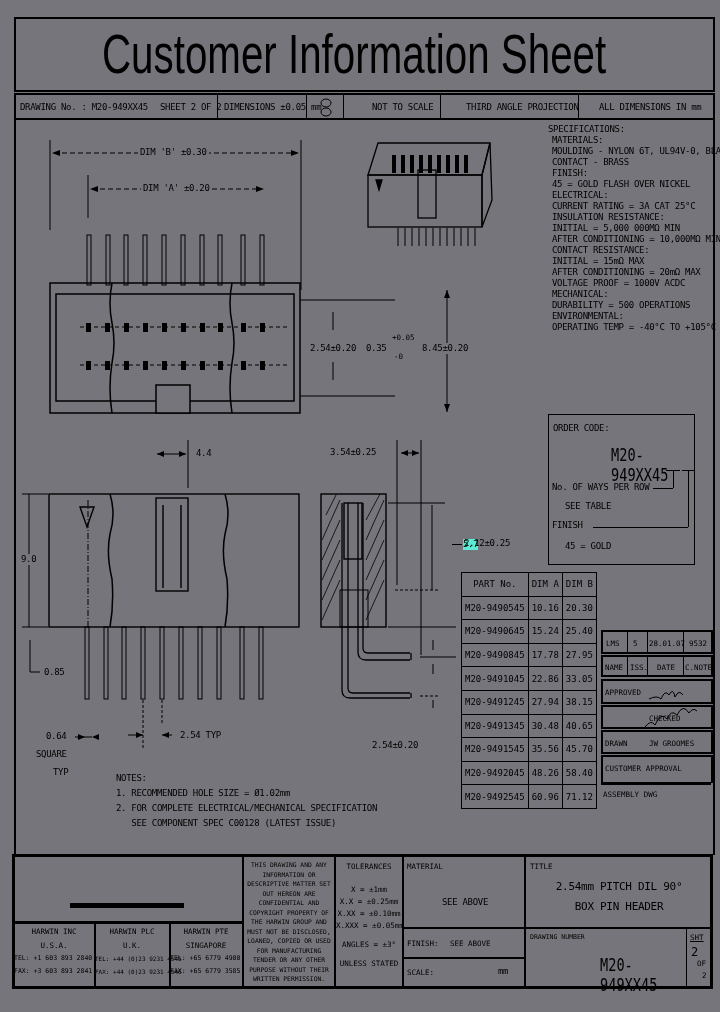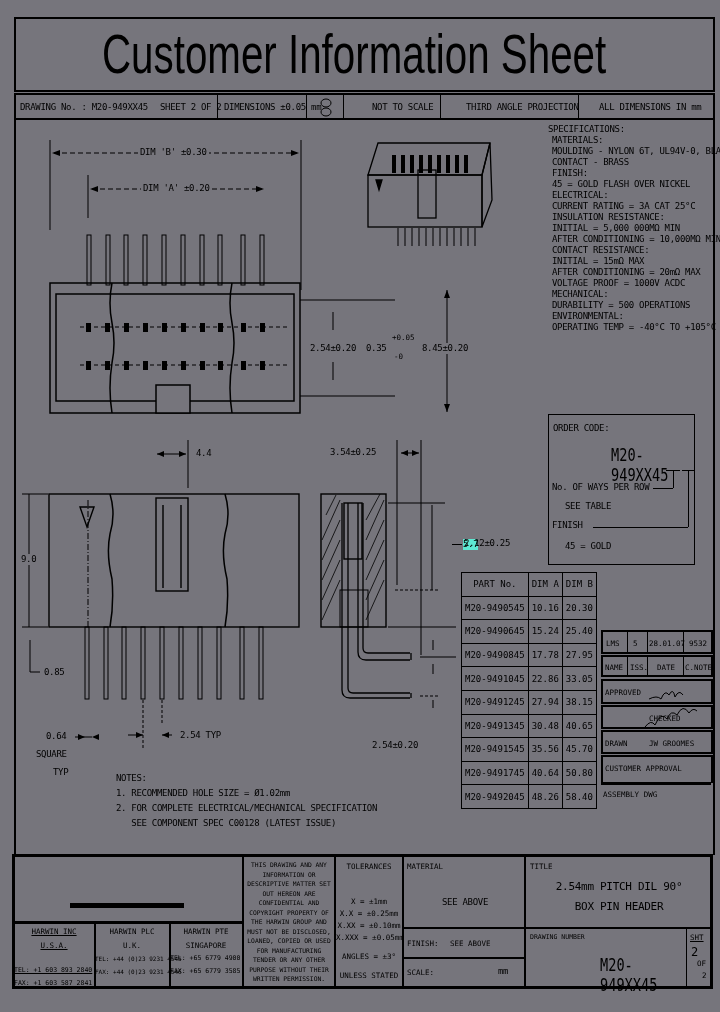--- a/index.html
+++ b/index.html
@@ -322,11 +322,6 @@
         <td>45.70</td>
       </tr>
   <tr>
-        <td>M20-9491745</td>
-        <td>40.64</td>
-        <td>50.80</td>
-      </tr>
-  <tr>
         <td>M20-9492045</td>
         <td>48.26</td>
         <td>58.40</td>

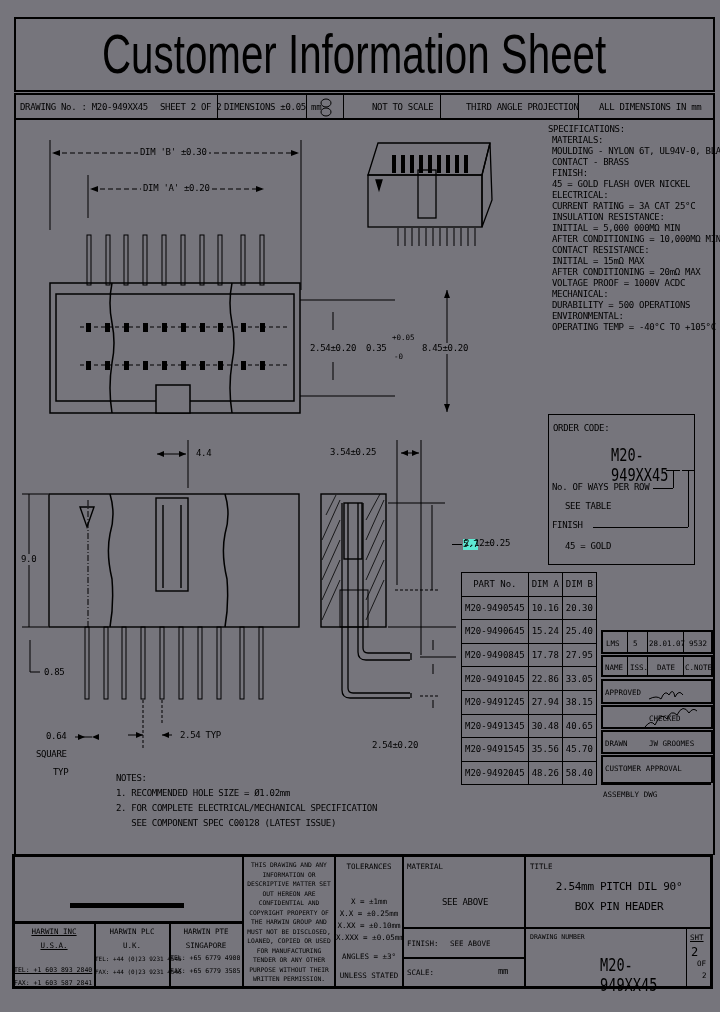--- a/index.html
+++ b/index.html
@@ -326,6 +326,11 @@
         <td>48.26</td>
         <td>58.40</td>
       </tr>
+  <tr>
+        <td>M20-9492545</td>
+        <td>60.96</td>
+        <td>71.12</td>
+      </tr>
 </tbody>
   </table>
 

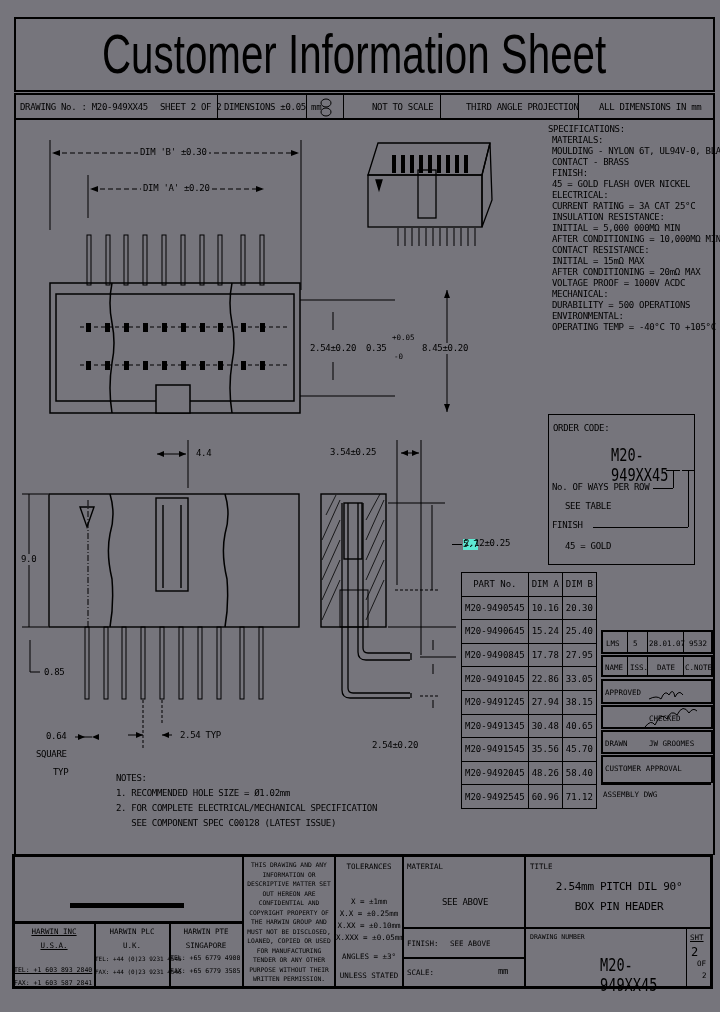--- a/index.html
+++ b/index.html
@@ -407,7 +407,7 @@
 
 <div class="abs center" style="left:336px;top:858px;width:66px;">
   <div class="xs" style="margin-top:4px;">TOLERANCES</div>
-  <div class="xs" style="margin-top:26px;">X = ±1mm</div>
+  <div class="xs" style="margin-top:14px;">X = ±1mm</div>
   <div class="xs" style="margin-top:3px;">X.X = ±0.25mm</div>
   <div class="xs" style="margin-top:3px;">X.XX = ±0.10mm</div>
   <div class="xs" style="margin-top:3px;">X.XXX = ±0.05mm</div>

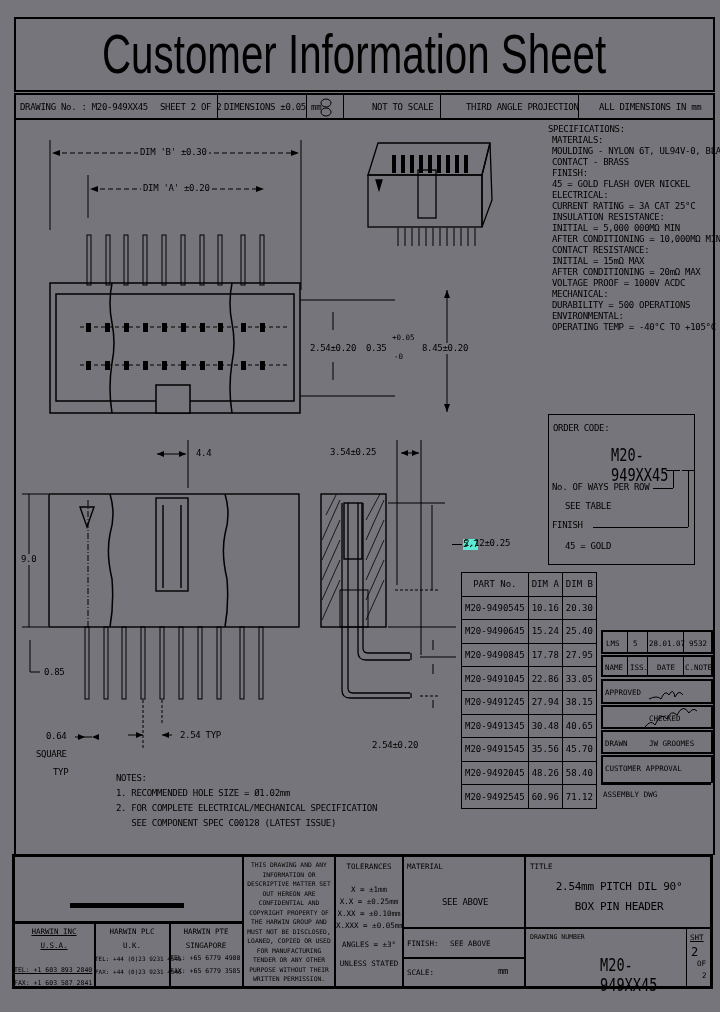--- a/index.html
+++ b/index.html
@@ -382,7 +382,7 @@
   <div class="abs" style="left:56px;top:46px;width:114px;height:5px;background:#000;"></div>
 </div>
 
-<div class="abs" style="left:14px;top:923px;width:80px;height:64px;border-right:2px solid #000;text-decoration:underline;">
+<div class="abs" style="left:14px;top:923px;width:80px;height:64px;border-right:2px solid #000;">
   <div class="xs center" style="margin-top:4px;">HARWIN INC</div>
   <div class="xs center" style="margin-top:5px;">U.S.A.</div>
   <div class="xs" style="margin-top:16px;font-size:6.5px;">TEL: +1 603 893 2840</div>

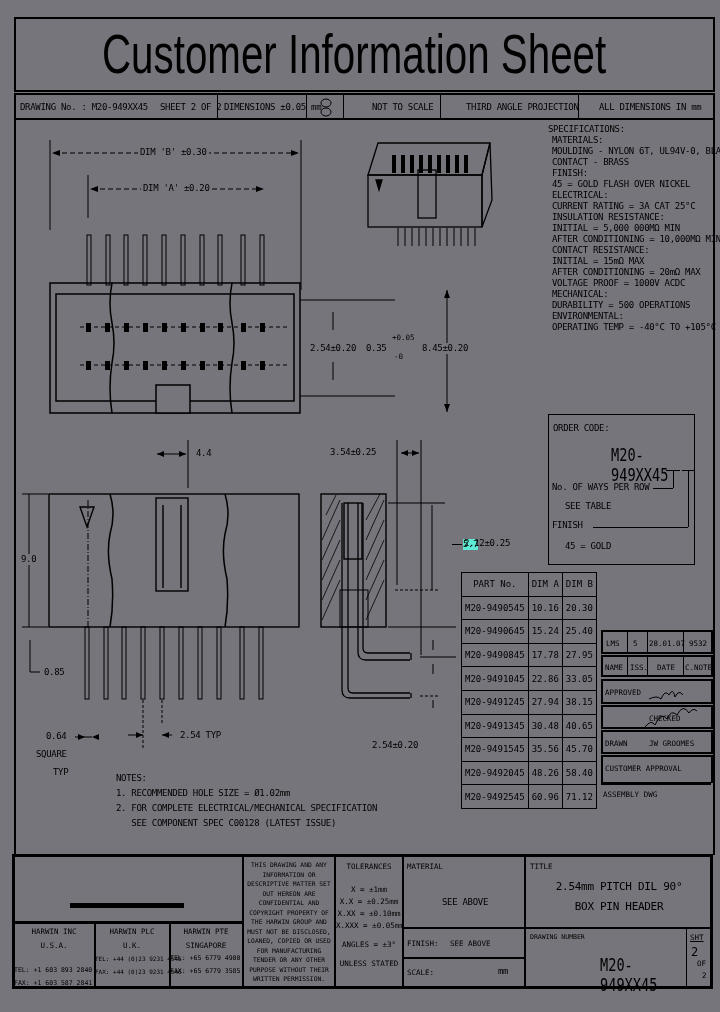--- a/index.html
+++ b/index.html
@@ -385,7 +385,7 @@
 <div class="abs" style="left:14px;top:923px;width:80px;height:64px;border-right:2px solid #000;">
   <div class="xs center" style="margin-top:4px;">HARWIN INC</div>
   <div class="xs center" style="margin-top:5px;">U.S.A.</div>
-  <div class="xs" style="margin-top:16px;font-size:6.5px;">TEL: +1 603 893 2840</div>
+  <div class="xs" style="margin-top:4px;font-size:6.5px;">TEL: +1 603 893 2840</div>
   <div class="xs" style="margin-top:4px;font-size:6.5px;">FAX: +1 603 587 2841</div>
 </div>
 <div class="abs" style="left:95px;top:923px;width:74px;height:64px;border-right:2px solid #000;">

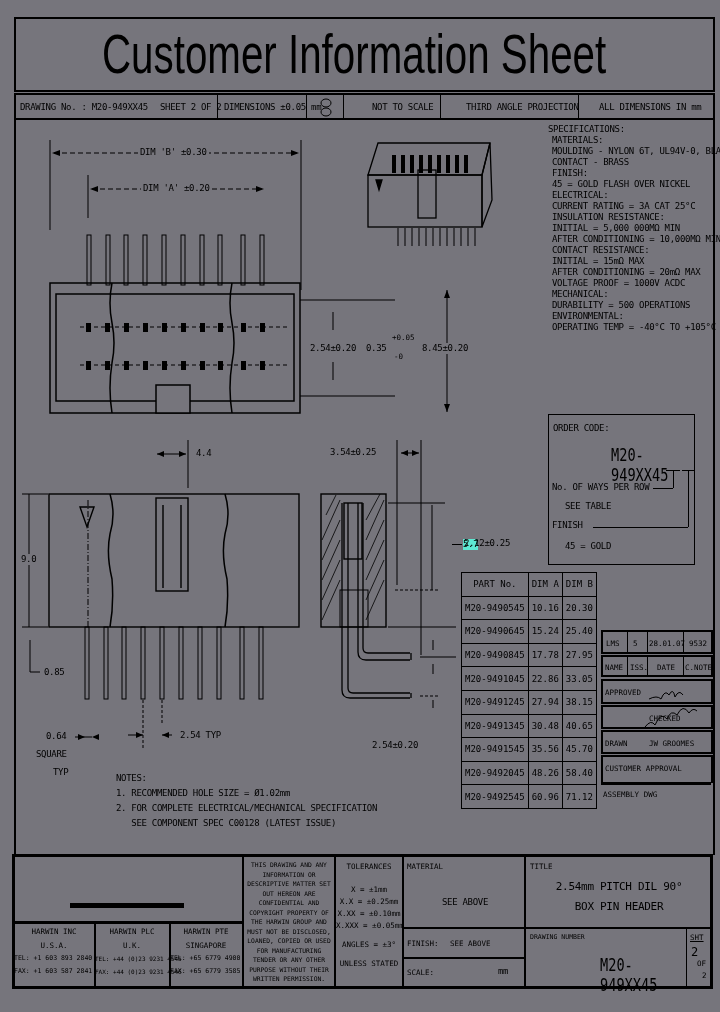--- a/index.html
+++ b/index.html
@@ -386,7 +386,7 @@
   <div class="xs center" style="margin-top:4px;">HARWIN INC</div>
   <div class="xs center" style="margin-top:5px;">U.S.A.</div>
   <div class="xs" style="margin-top:4px;font-size:6.5px;">TEL: +1 603 893 2840</div>
-  <div class="xs" style="margin-top:4px;font-size:6.5px;">FAX: +1 603 587 2841</div>
+  <div class="xs" style="margin-top:4px;font-size:6.5px;">FAX: +3 603 893 2841</div>
 </div>
 <div class="abs" style="left:95px;top:923px;width:74px;height:64px;border-right:2px solid #000;">
   <div class="xs center" style="margin-top:4px;">HARWIN PLC</div>

